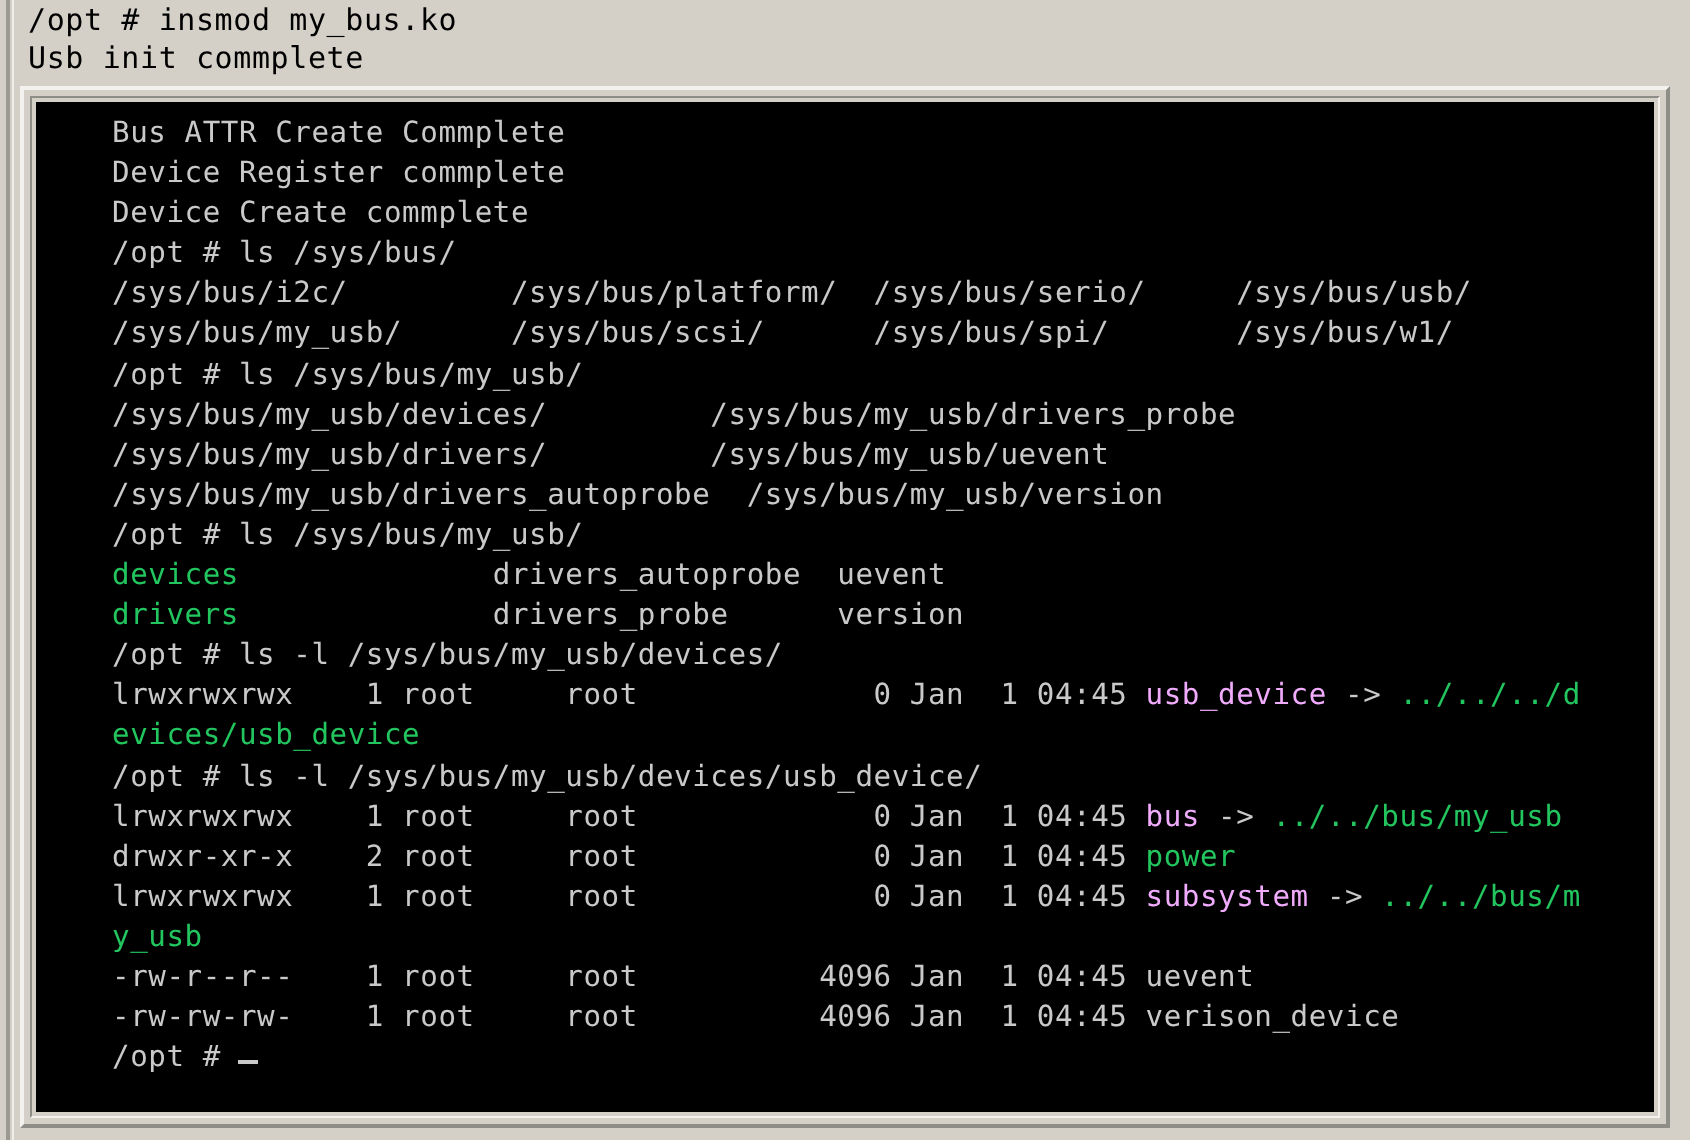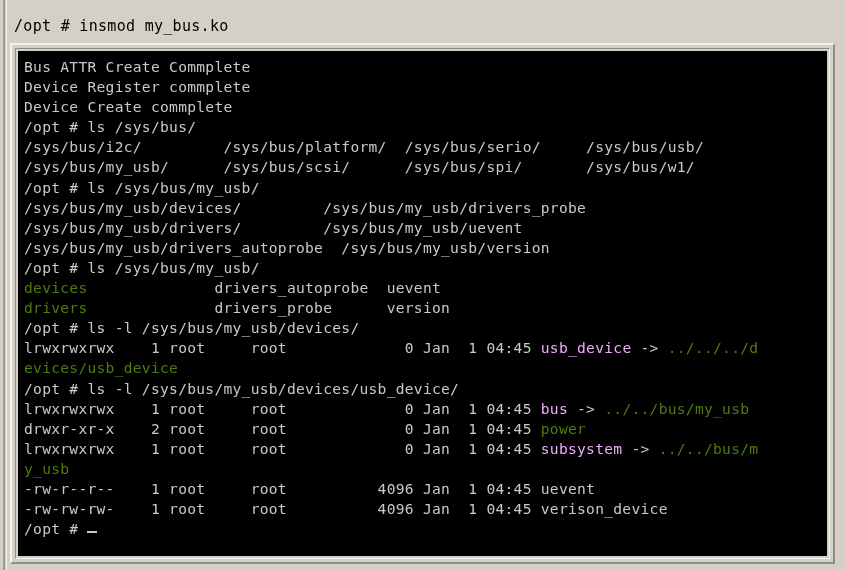--- a/index.html
+++ b/index.html
@@ -54,7 +54,6 @@
   }
   .header-console .hline {
     white-space: pre;
-    margin-top: 16px;
   }
 
   

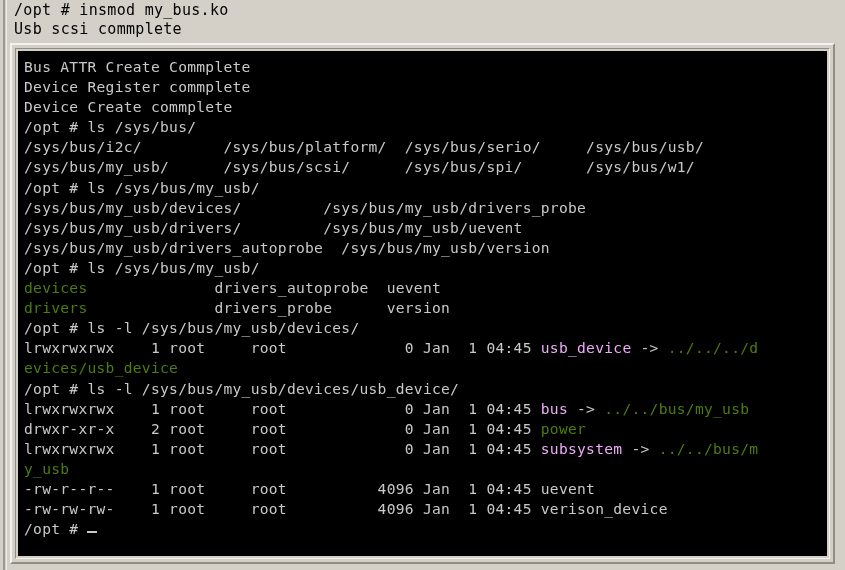--- a/index.html
+++ b/index.html
@@ -130,7 +130,7 @@
   <div class="left-rule"></div>
   <div class="left-rule2"></div>
 
-  <div class="header-console" id="header-console"><div class="hline">/opt # insmod my_bus.ko</div><div class="hline">Usb scsi commplete</div></div>
+  <div class="header-console" id="header-console"><div class="hline">/opt # insmod my_bus.ko</div><div class="hline">Usb init commplete</div></div>
 
   <div class="term-frame">
     <div class="term-frame-inner">

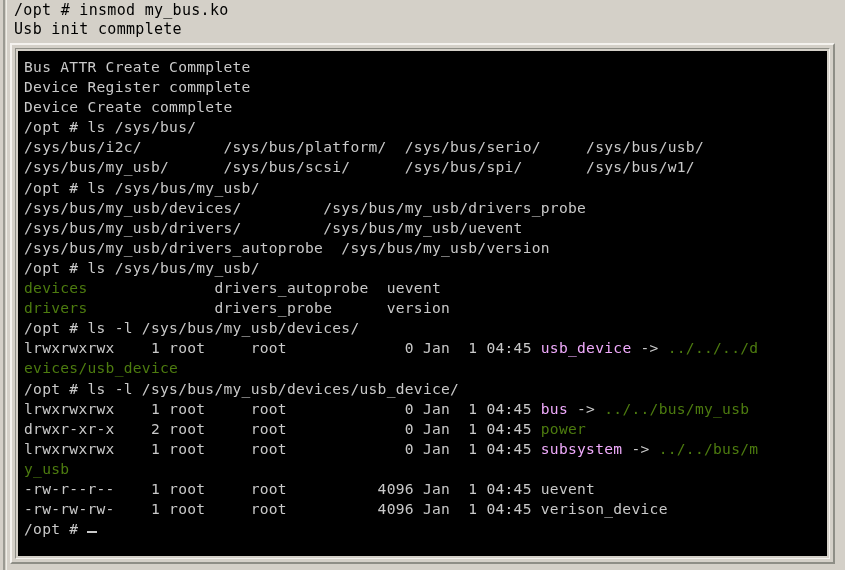--- a/index.html
+++ b/index.html
@@ -103,6 +103,7 @@
     color: #c9c9c9;
     white-space: pre;
     letter-spacing: 0.28px;
+    margin-left: 32px;
   }
   .term-body .line {
     white-space: pre;

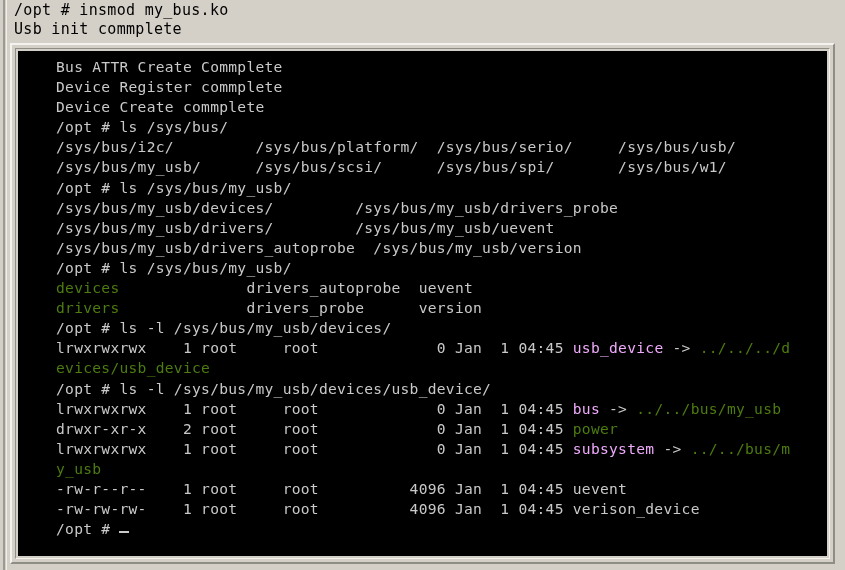--- a/index.html
+++ b/index.html
@@ -111,7 +111,7 @@
   }
 
   .c-default { color: #c9c9c9; }
-  .c-dir     { color: #4d7c0f; }
+  .c-dir     { color: #22c55e; }
   .c-link    { color: #f0abfc; }
 
   .cursor {

